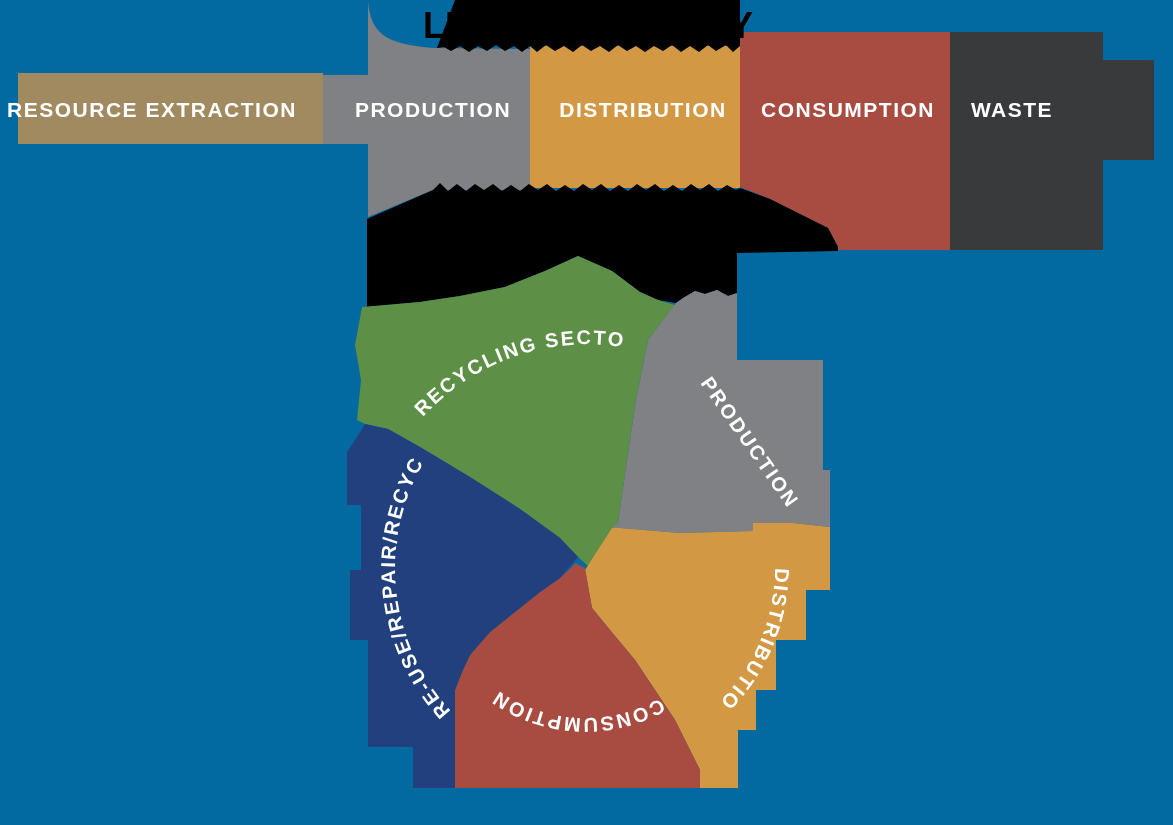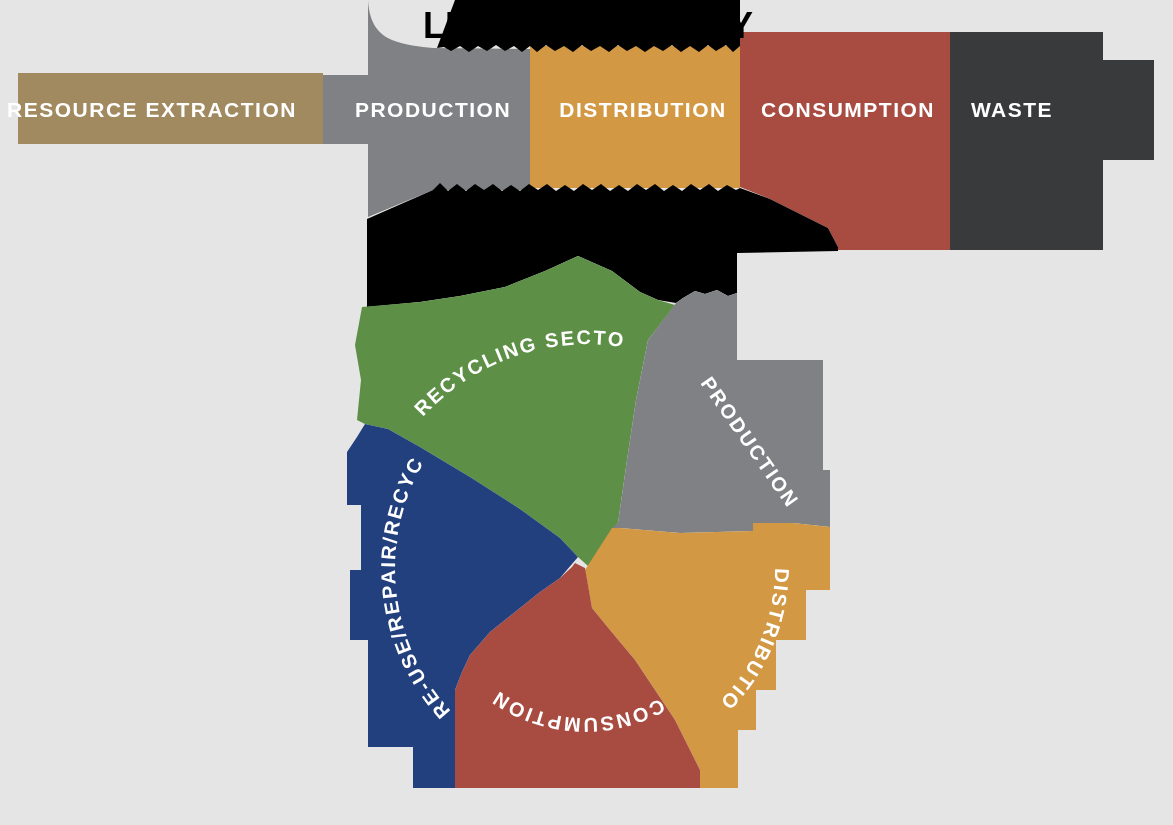--- a/index.html
+++ b/index.html
@@ -3,7 +3,7 @@
 <meta charset="utf-8">
 <style>
   html,body{margin:0;padding:0;background:#ffffff;}
-  .stage{position:relative;width:1173px;height:825px;background:#e5e5e5;overflow:hidden;
+  .stage{position:relative;width:1173px;height:825px;background:#0369a1;overflow:hidden;
          font-family:"Liberation Sans", sans-serif;}
   svg{display:block;}
   .box-label{font-family:"Liberation Sans", sans-serif;font-size:21px;font-weight:600;

